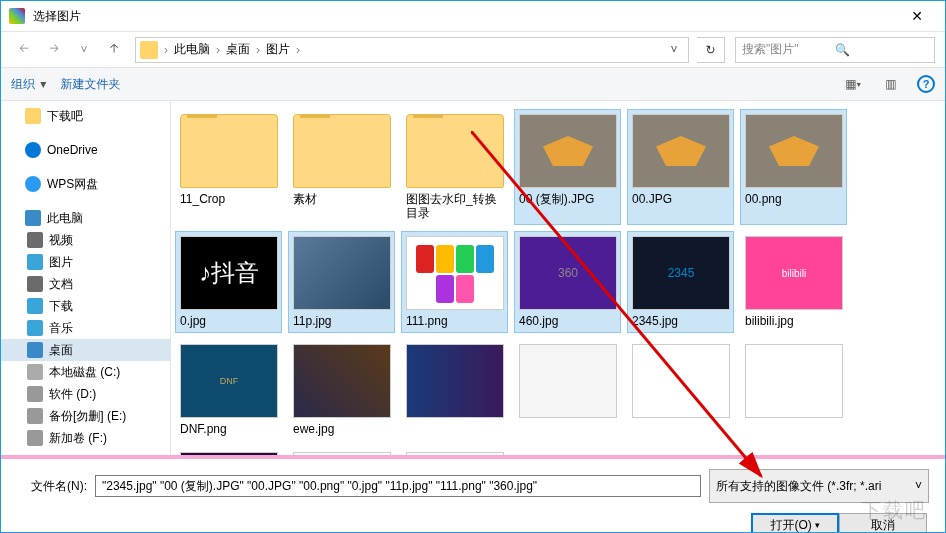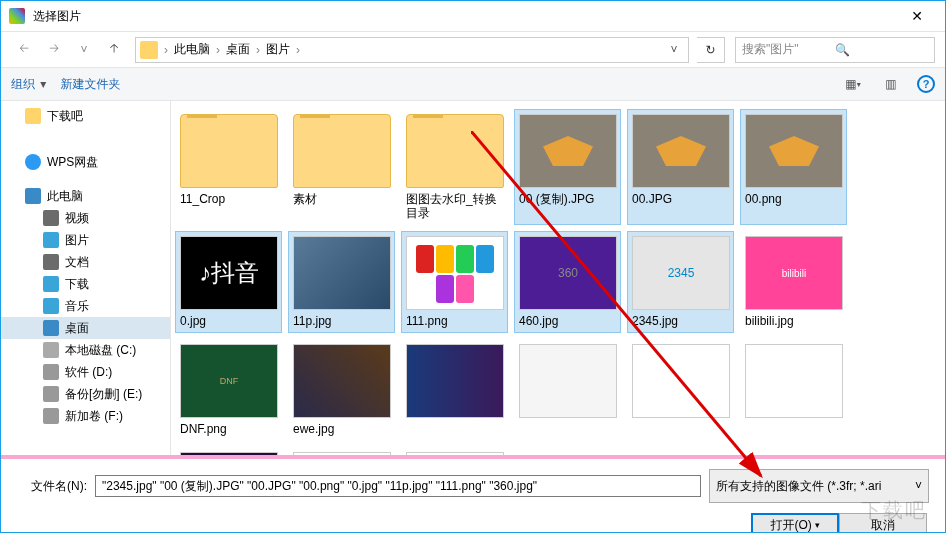--- a/index.html
+++ b/index.html
@@ -131,6 +131,10 @@
         <span>下载吧</span>
       </div>
     <div class="spacer"></div>
+    <div class="treeitem">
+        <div class="ticon ic-onedrive"></div>
+        <span>OneDrive</span>
+      </div>
     <div class="spacer"></div>
     <div class="treeitem">
         <div class="ticon ic-wps"></div>

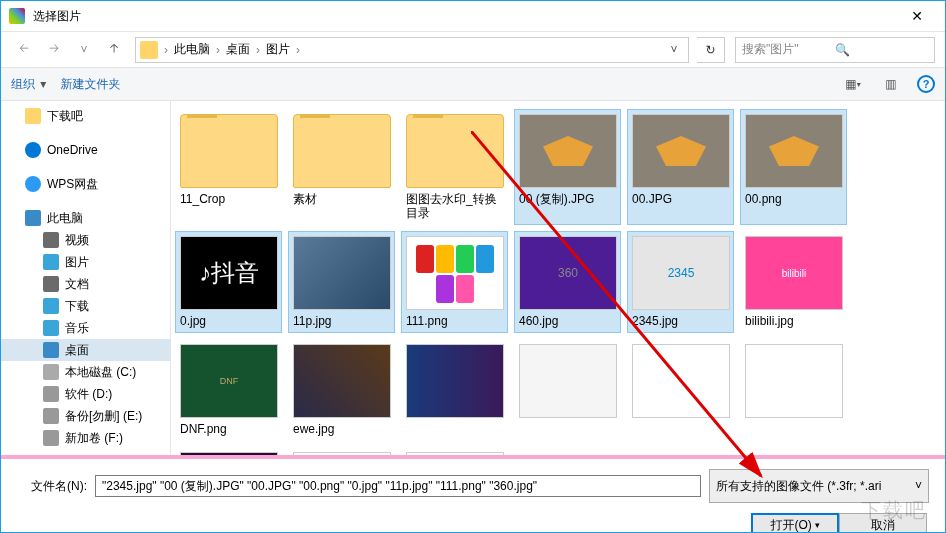--- a/index.html
+++ b/index.html
@@ -30,7 +30,7 @@
 .sidebar{width:170px;border-right:1px solid #e5e5e5;overflow:hidden;padding-top:4px}
 .treeitem{height:22px;display:flex;align-items:center;gap:6px;padding-left:24px;cursor:pointer}
 .treeitem.sel{background:#d8e6f2}
-.treeitem.l2{padding-left:42px}
+.treeitem.l2{padding-left:26px}
 .ticon{width:16px;height:16px;border-radius:2px;flex-shrink:0}
 .ic-folder{background:#ffd46b}
 .ic-onedrive{background:#0078d7;border-radius:50%}

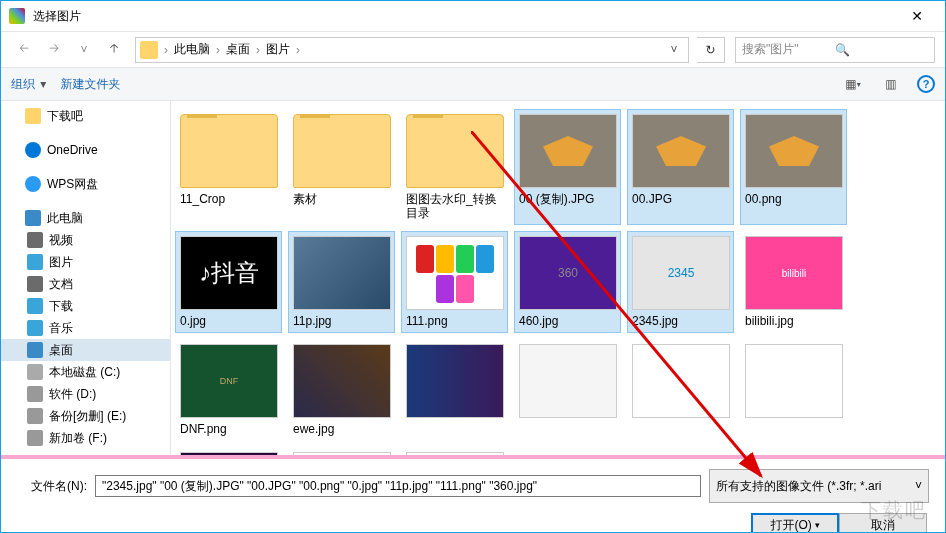--- a/index.html
+++ b/index.html
@@ -59,7 +59,7 @@
 .thumb.colors{background:#fff;display:flex;flex-wrap:wrap;padding:8px;gap:2px}
 .thumb.colors span{width:18px;height:28px;border-radius:3px}
 .thumb.w360{background:#4c1d95}
-.thumb.w2345{background:#e5e5e5}
+.thumb.w2345{background:#0f172a}
 .thumb.bili{background:#f49;color:#fff;font-size:10px}
 .thumb.dnf{background:#14532d;color:#bfa46a;font-size:9px}
 .thumb.ewe{background:linear-gradient(45deg,#2a2a4a,#5a3a1a);color:#fff;font-size:8px}

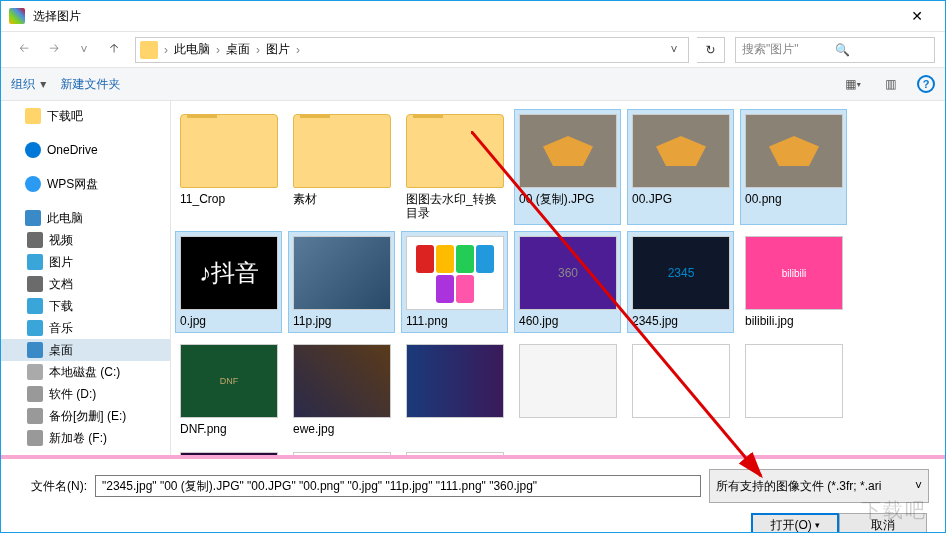--- a/index.html
+++ b/index.html
@@ -61,7 +61,7 @@
 .thumb.w360{background:#4c1d95}
 .thumb.w2345{background:#0f172a}
 .thumb.bili{background:#f49;color:#fff;font-size:10px}
-.thumb.dnf{background:#14532d;color:#bfa46a;font-size:9px}
+.thumb.dnf{background:#0c4a6e;color:#bfa46a;font-size:9px}
 .thumb.ewe{background:linear-gradient(45deg,#2a2a4a,#5a3a1a);color:#fff;font-size:8px}
 .thumb.crop1{background:linear-gradient(90deg,#1a3a7a,#3a1a5a)}
 .thumb.ipad{background:#f5f5f5}

